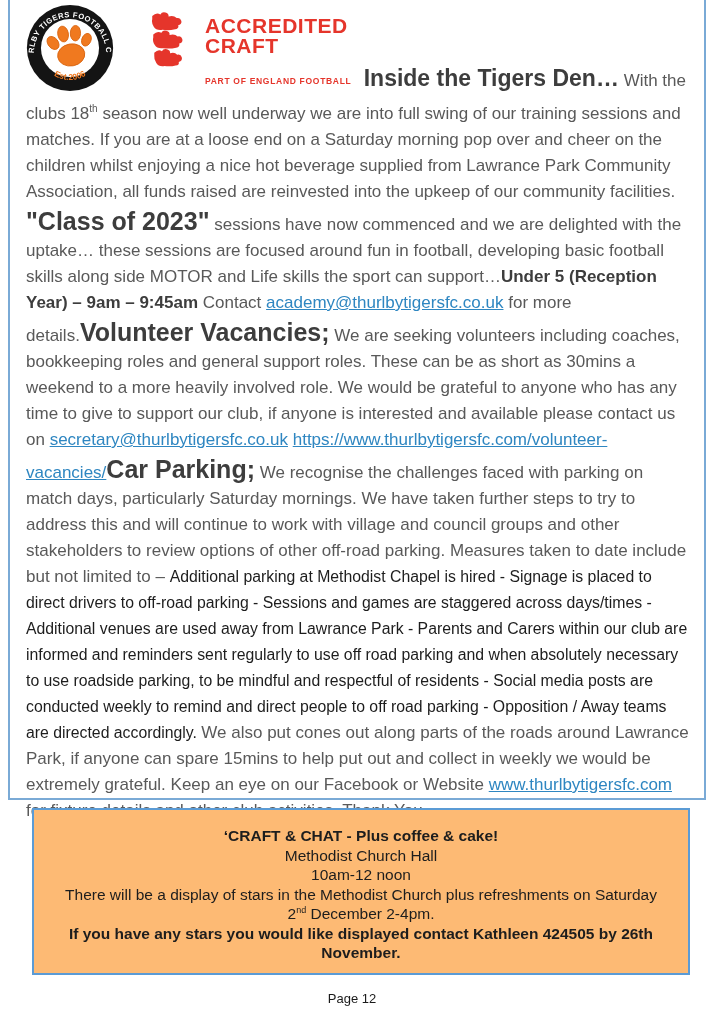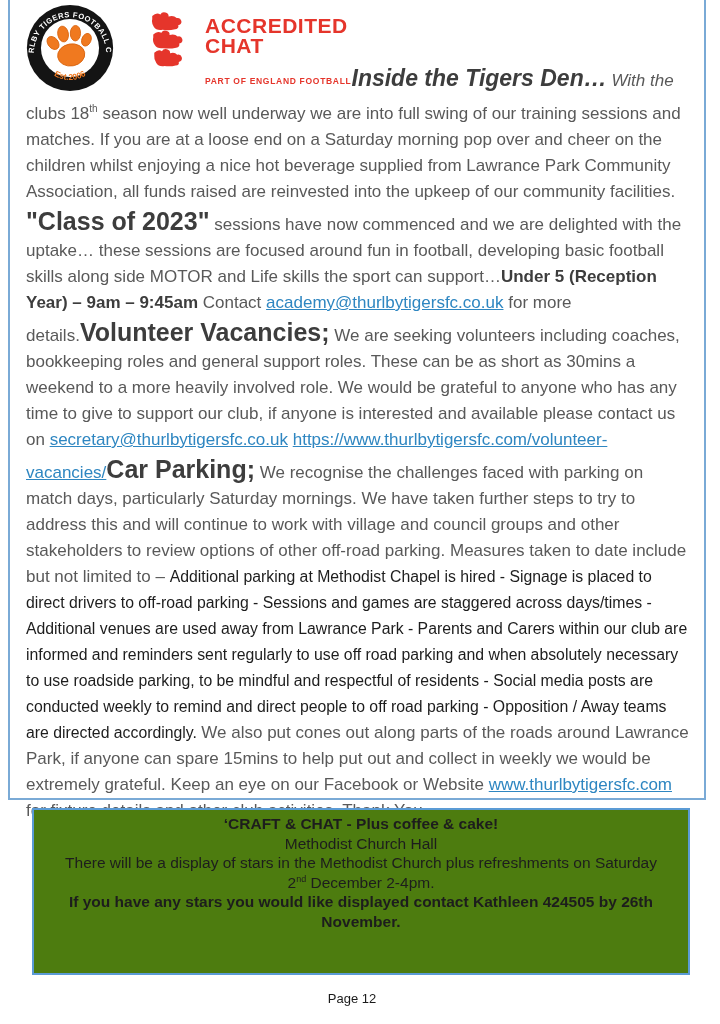--- a/index.html
+++ b/index.html
@@ -86,7 +86,7 @@
         </svg>
         <div class="acc-text">
           <div class="acc-l1">ACCREDITED</div>
-          <div class="acc-l2">CHAT</div>
+          <div class="acc-l2">CRAFT</div>
           <div class="acc-l3">PART OF ENGLAND FOOTBALL</div>
         </div>
       </div>

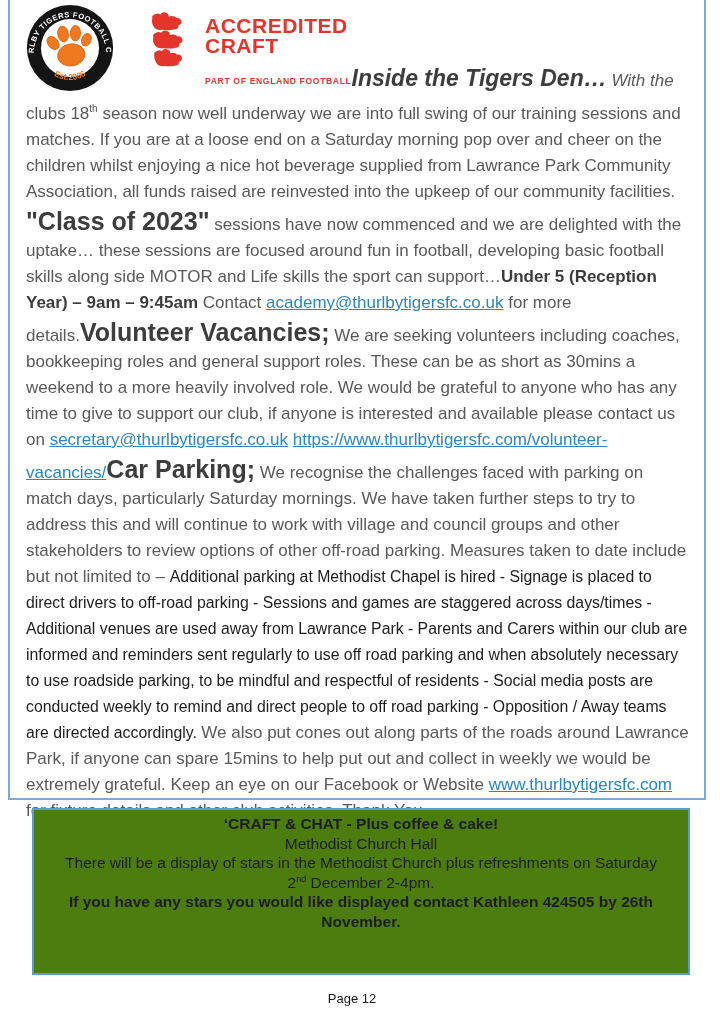--- a/index.html
+++ b/index.html
@@ -22,7 +22,7 @@
     line-height:20px;letter-spacing:.5px;
   }
   .acc-l3{font-size:8.5px;font-weight:700;color:var(--brand_red);letter-spacing:.7px;margin-top:20px;}
-  .heading-line{flex:1;align-self:flex-end;white-space:nowrap;padding:0 4px 2px 0;font-style:italic;}
+  .heading-line{flex:1;align-self:flex-end;text-align:right;white-space:nowrap;padding:0 4px 2px 0;}
   .article{margin:7px 0 0 0;font-size:17px;line-height:26px;color:var(--body_gray);}
   .r-h1{font-size:23px;font-weight:700;color:var(--heading);}
   .r-body{color:var(--body_gray);}

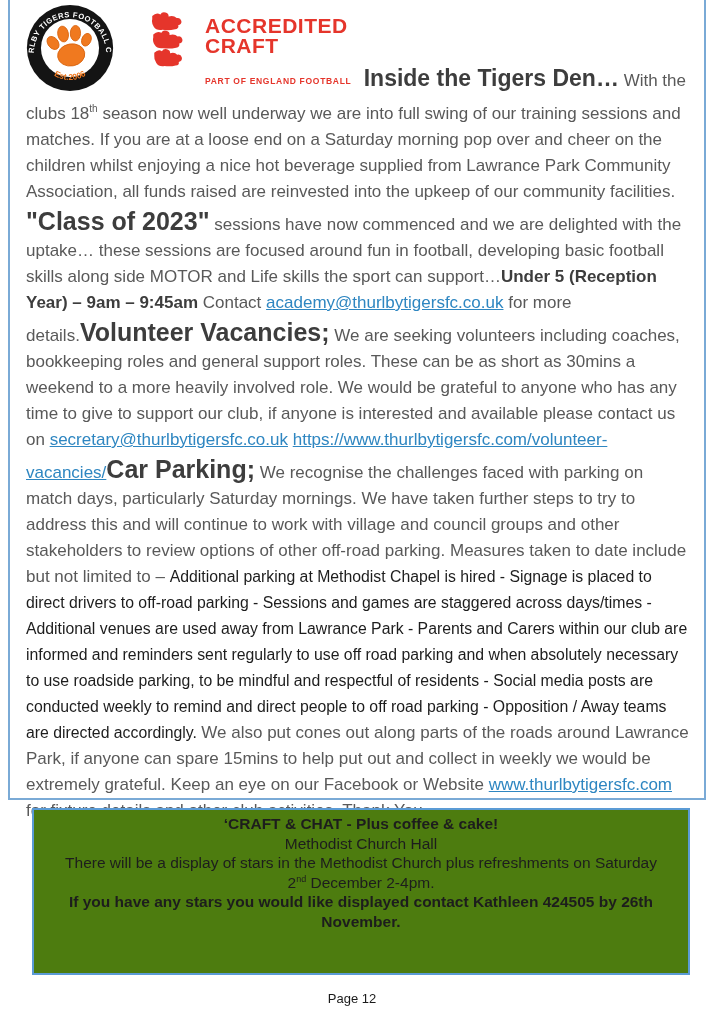--- a/index.html
+++ b/index.html
@@ -35,7 +35,7 @@
   .event-box{
     position:absolute;left:32px;top:808px;width:658px;height:167px;
     border:2px solid var(--event_border);box-sizing:border-box;
-    text-align:center;padding:4px 26px 0 26px;background:#4d7c0f;
+    text-align:center;padding:16px 26px 0 26px;background:#fdba74;
   }
   .event-line{font-size:15.5px;line-height:19.5px;color:var(--dark_text);}
   .event-bold{font-weight:700;}

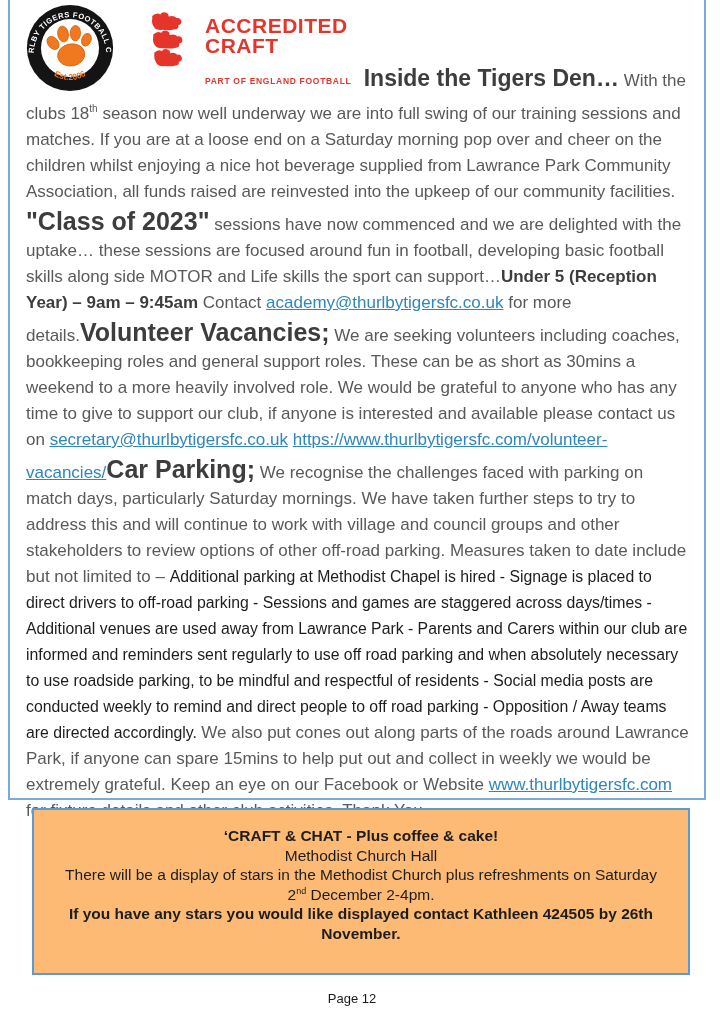--- a/index.html
+++ b/index.html
@@ -102,6 +102,7 @@
     <div>
         <div class="event-line event-bold"><span>‘CRAFT &amp; CHAT - Plus coffee &amp; cake!</span></div>
         <div class="event-line"><span>Methodist Church Hall</span></div>
+        <div class="event-line"><span>10am-12 noon</span></div>
         <div class="event-line"><span>There will be a display of stars in the Methodist Church plus refreshments on Saturday 2</span><sup class="r-sup2">nd</sup><span> December 2-4pm.</span></div>
         <div class="event-line event-bold"><span>If you have any stars you would like displayed contact Kathleen 424505 by 26th November.</span></div>
       </div>

